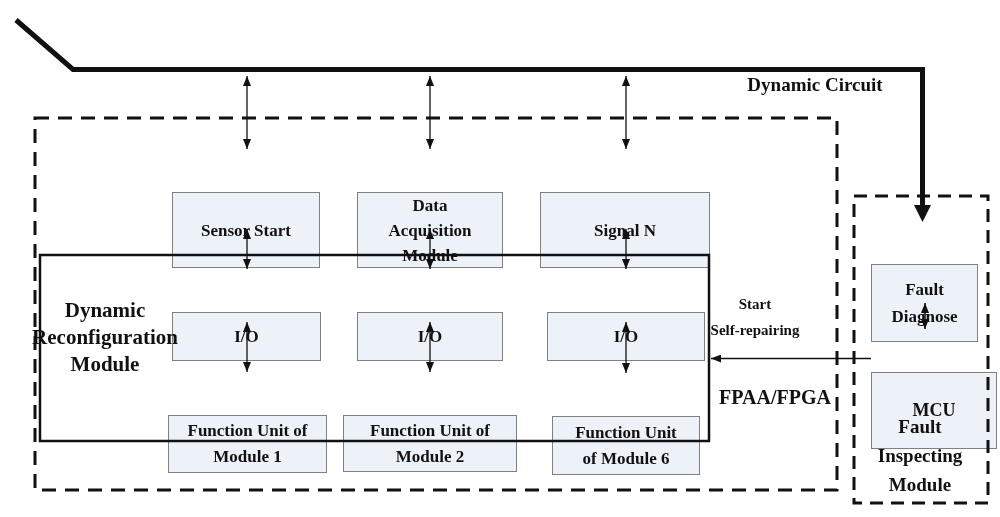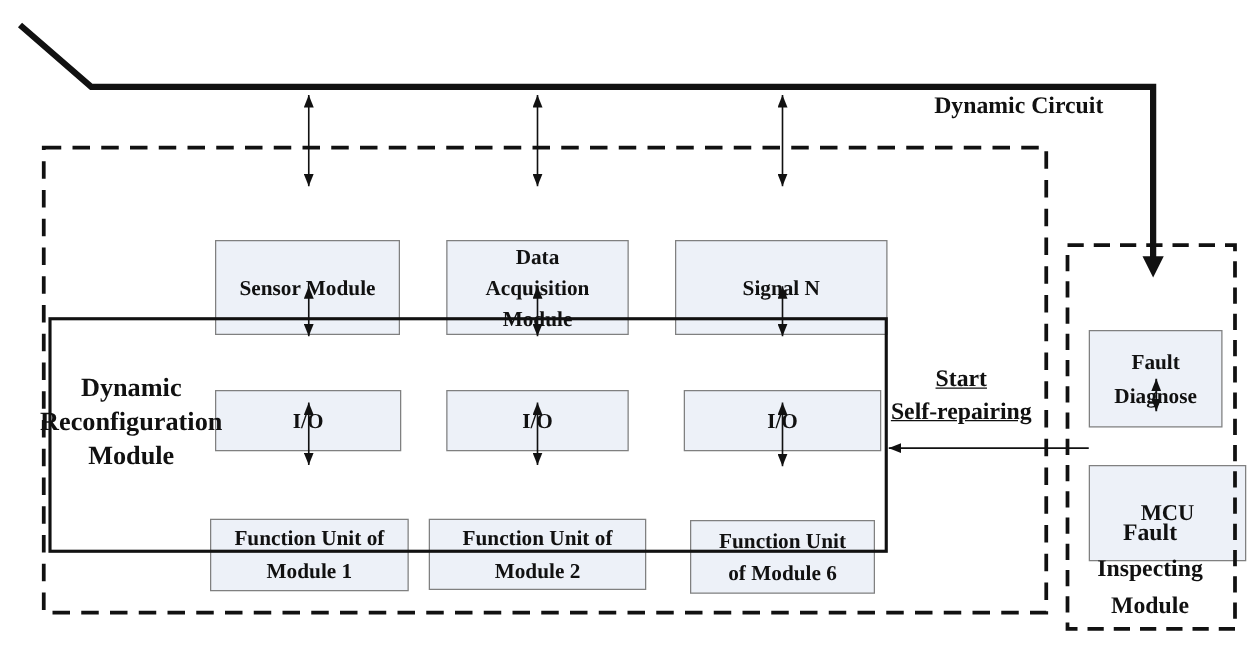--- a/index.html
+++ b/index.html
@@ -99,7 +99,7 @@
     <line x1="871" y1="358.5" x2="711" y2="358.5" stroke="#111111" stroke-width="1.3" marker-end="url(#ah)"></line>
   </svg>
 
-  <div class="box b-sensor">Sensor Module</div>
+  <div class="box b-sensor">Sensor Start</div>
   <div class="box b-dataacq">Data
 Acquisition
 Module</div>

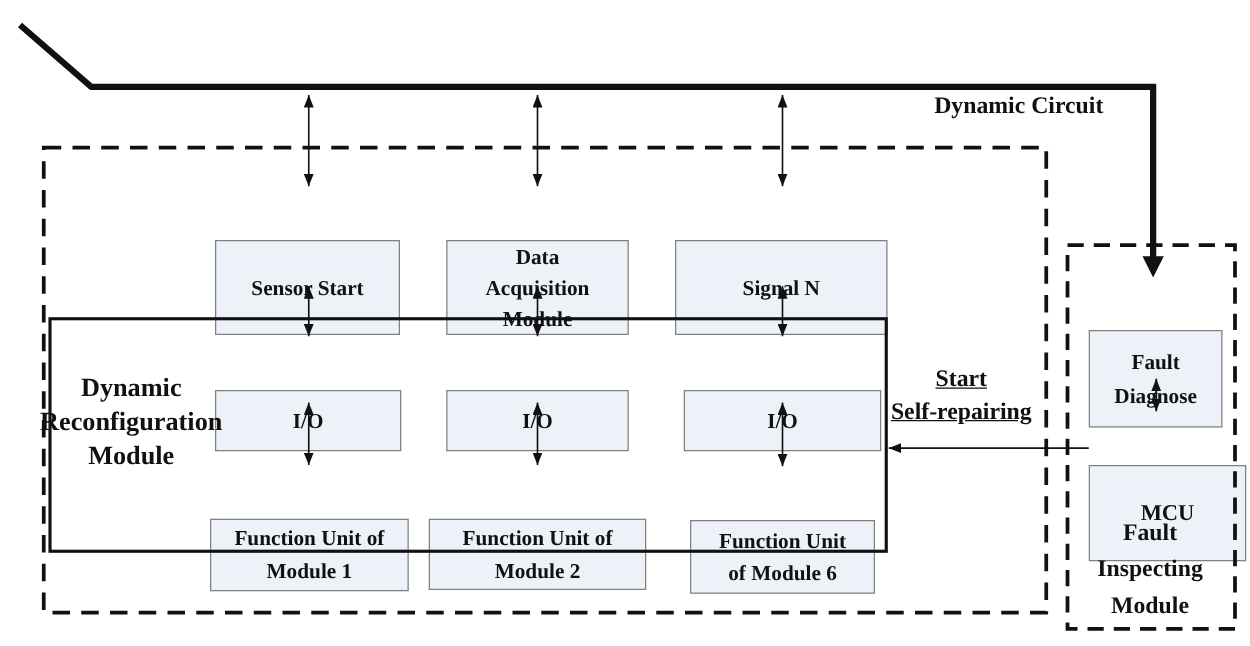--- a/index.html
+++ b/index.html
@@ -58,7 +58,7 @@
   
   .l-signal   { left:745px; top:74px;  width:140px; font-size:19px; }
   .l-dynamic  { left:5px;  top:297px; width:200px; font-size:21px; line-height:27px; }
-  .l-start    { left:688px; top:291px; width:162px; font-size:19px; line-height:26px;text-decoration:underline; }
+  .l-start    { left:674px; top:291px; width:162px; font-size:15px; line-height:26px; }
   .l-fpaa     { left:695px; top:386px; width:160px; font-size:20px; }
   .l-inspect  { left:850px; top:412px; width:140px; font-size:19px; line-height:29px; }
 </style>

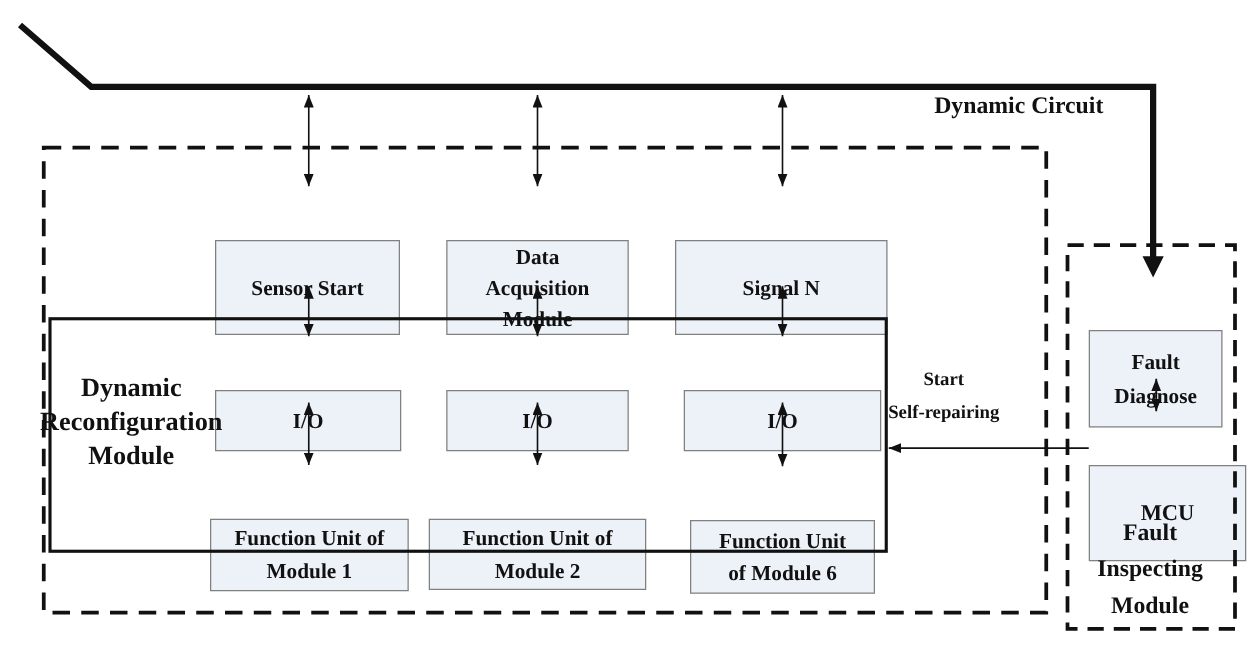--- a/index.html
+++ b/index.html
@@ -126,6 +126,7 @@
 Module</div>
   <div class="lbl l-start">Start
 Self-repairing</div>
+  <div class="lbl l-fpaa">FPAA/FPGA</div>
   <div class="lbl l-inspect">Fault
 Inspecting
 Module</div>

